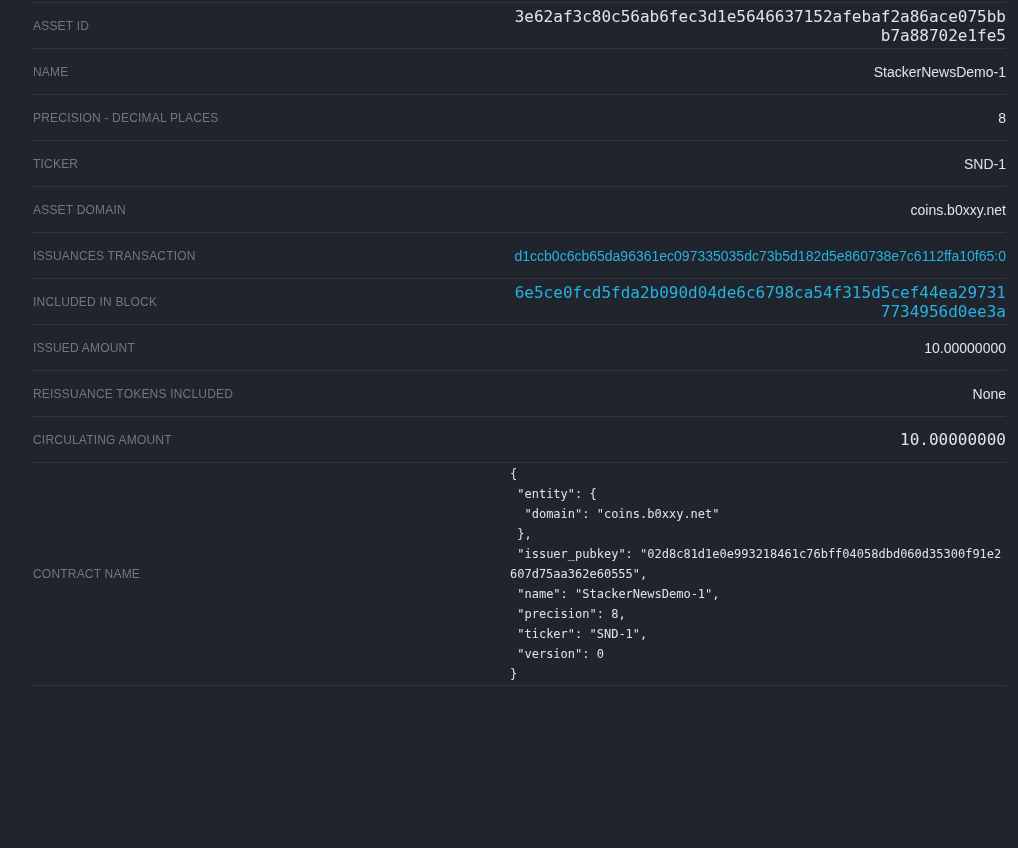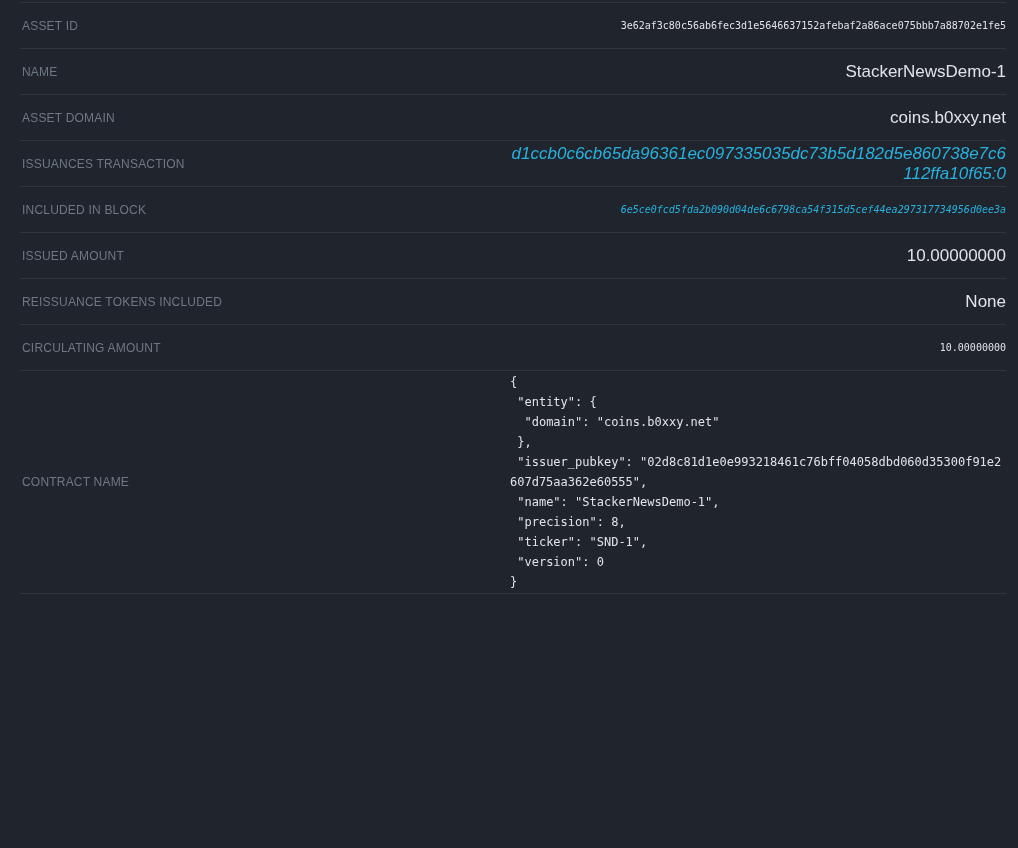--- a/index.html
+++ b/index.html
@@ -19,7 +19,7 @@
     font-family: "Liberation Sans", sans-serif;
   }
   .details-table {
-    margin: 2px 12px 0 20px;
+    margin: 2px 12px 0 31px;
     border-top: 1px solid var(--divider);
   }
   .row {

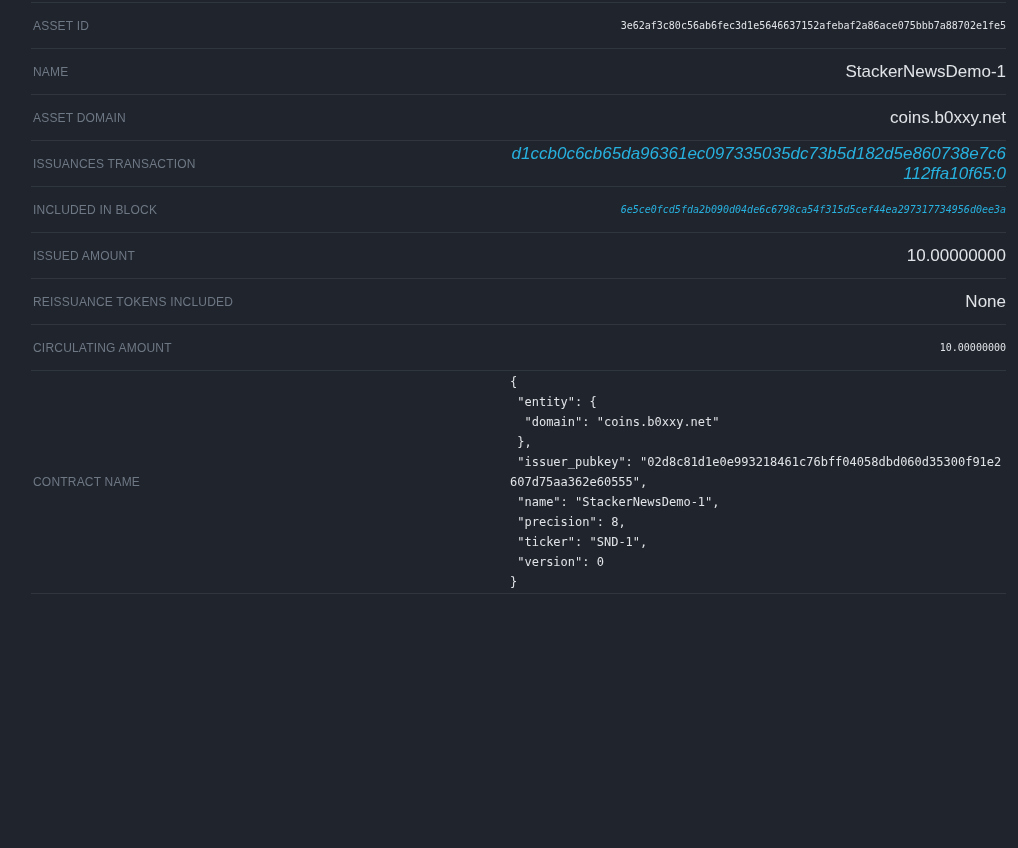--- a/index.html
+++ b/index.html
@@ -47,7 +47,7 @@
   }
   .mono {
     font-family: "DejaVu Sans Mono", monospace;
-    font-size: 10px;
+    font-size: 16px;
   }
   a.link {
     color: var(--link-color);

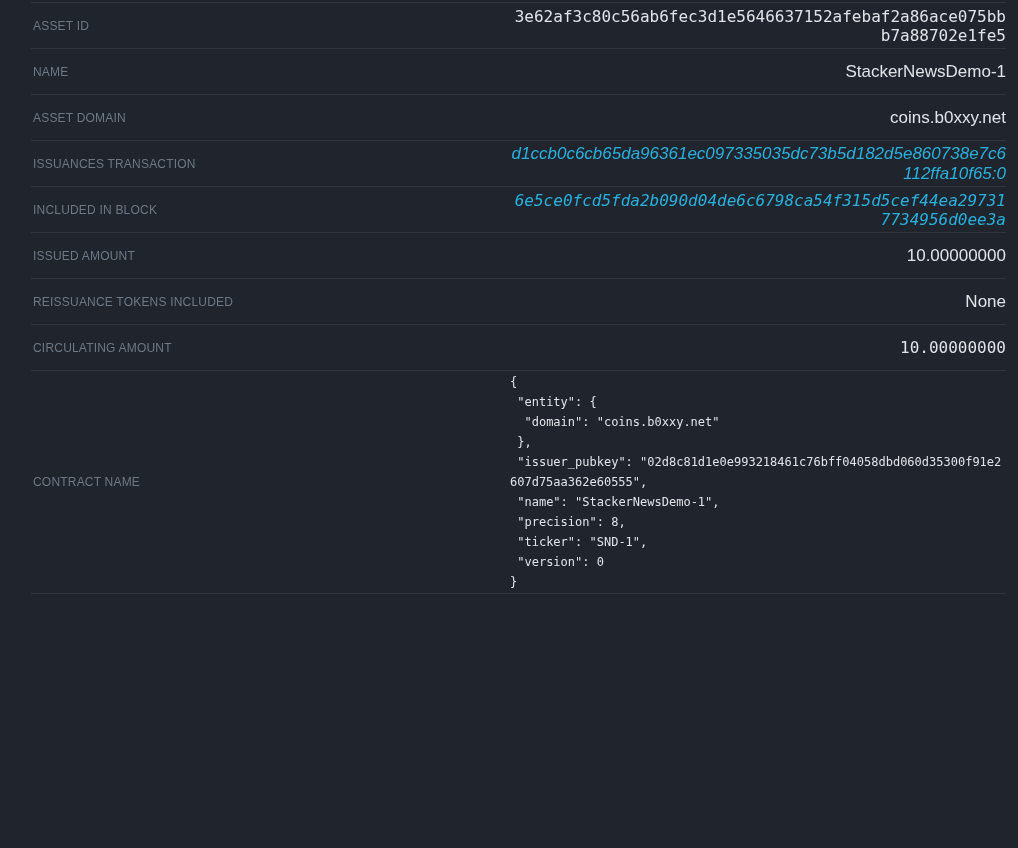--- a/index.html
+++ b/index.html
@@ -41,7 +41,7 @@
     flex: 0 0 auto;
     width: 496px;
     text-align: right;
-    font-size: 17px;
+    font-size: 14px;
     color: var(--value-color);
     word-break: break-all;
   }

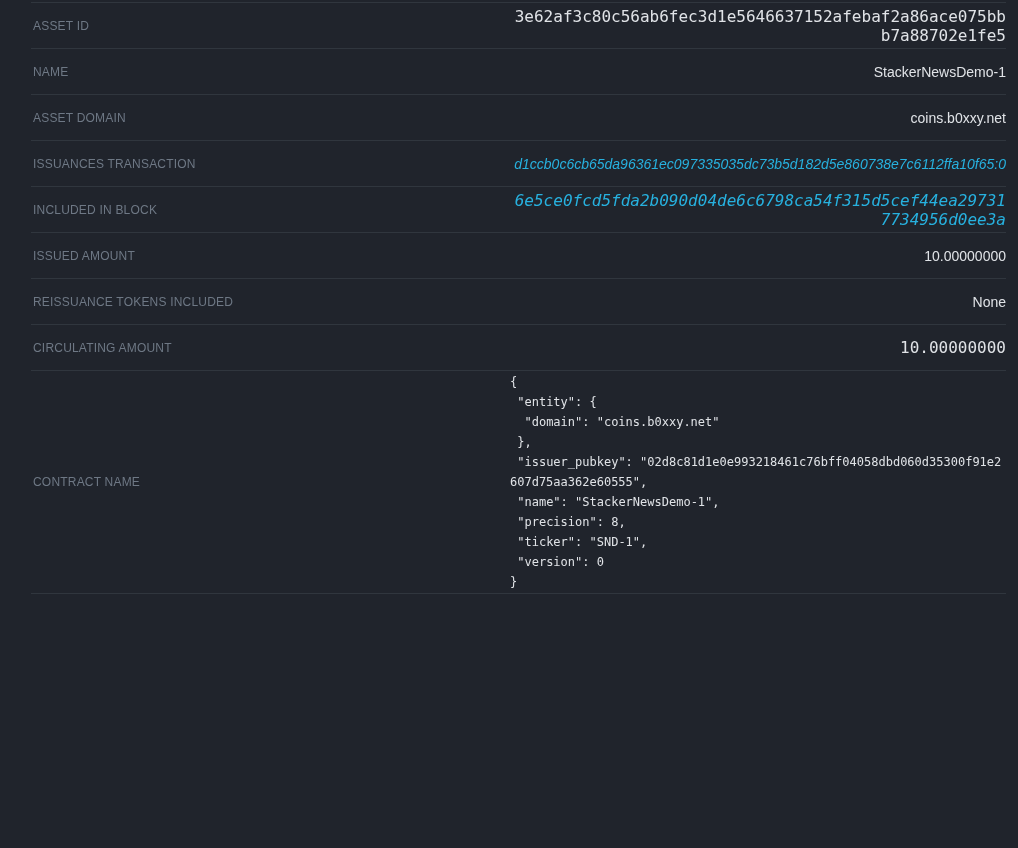--- a/index.html
+++ b/index.html
@@ -83,6 +83,10 @@
     <span class="value">StackerNewsDemo-1</span>
   </div>
 
+  <div class="row">
+    <span class="label">PRECISION - DECIMAL PLACES</span>
+    <span class="value">8</span>
+  </div>
 
 
   <div class="row">

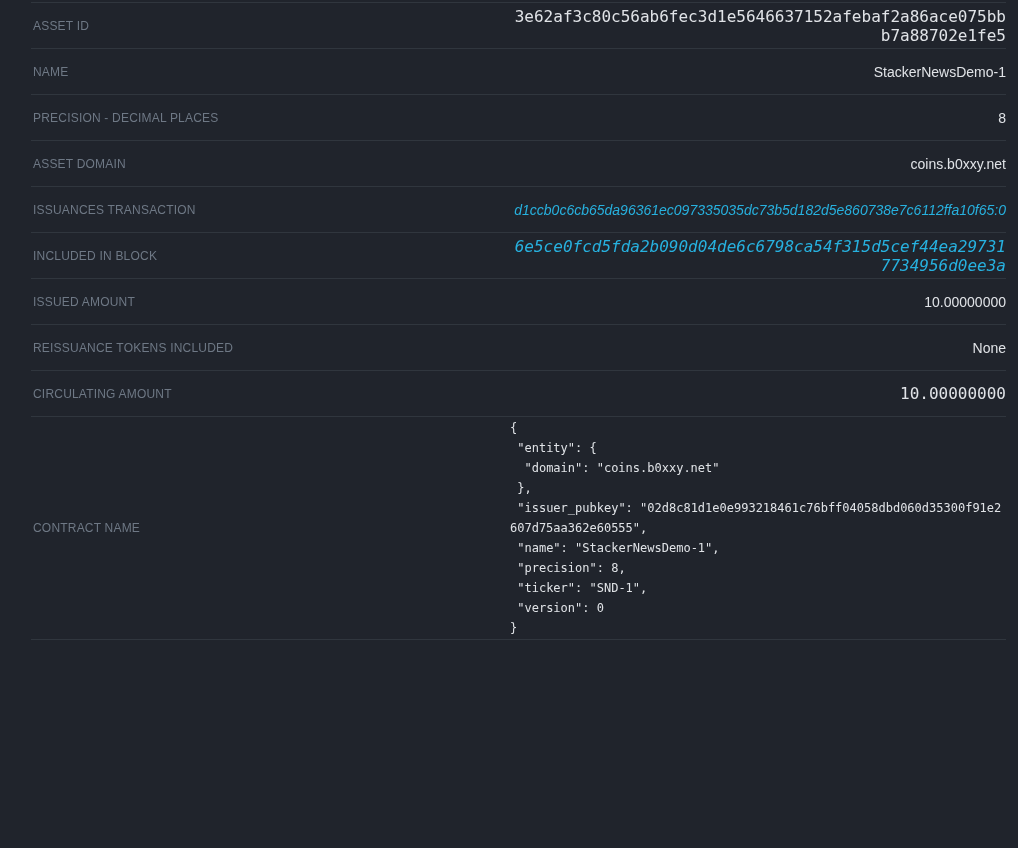--- a/index.html
+++ b/index.html
@@ -88,6 +88,10 @@
     <span class="value">8</span>
   </div>
 
+  <div class="row">
+    <span class="label">TICKER</span>
+    <span class="value">SND-1</span>
+  </div>
 
   <div class="row">
     <span class="label">ASSET DOMAIN</span>

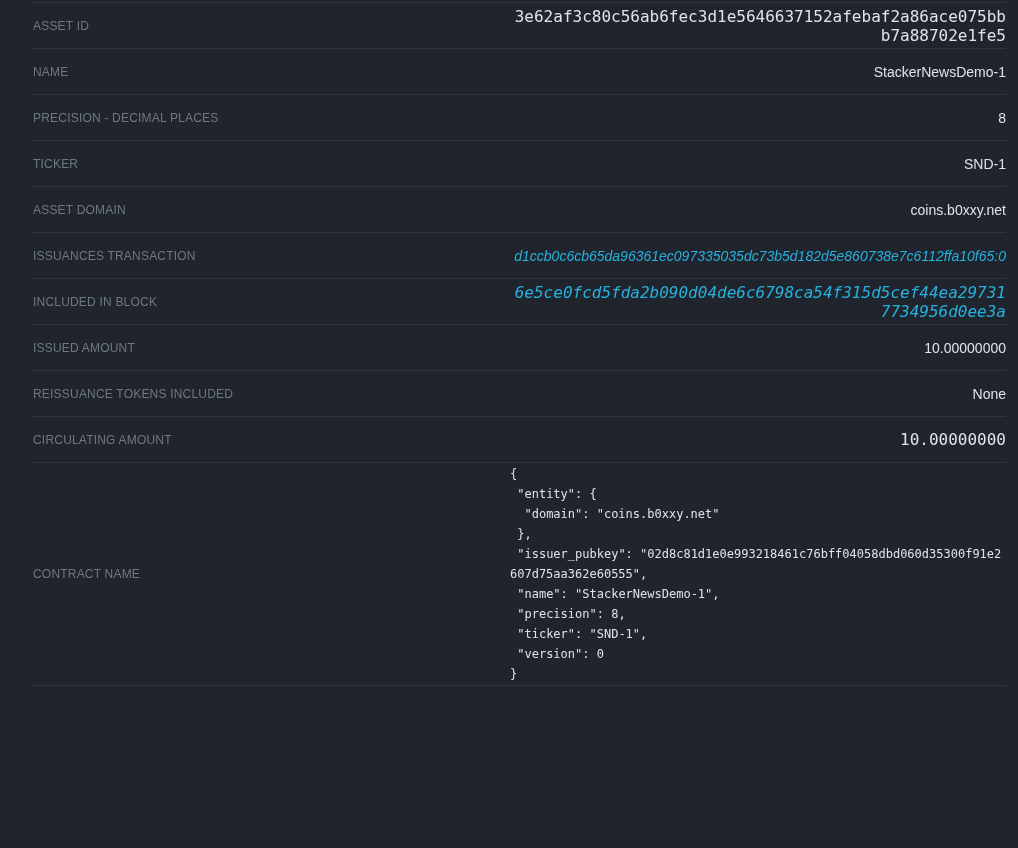--- a/index.html
+++ b/index.html
@@ -53,7 +53,6 @@
     color: var(--link-color);
     text-decoration: none;
     cursor: pointer;
-    font-style: italic;
   }
   pre.json-value {
     margin: 0;

